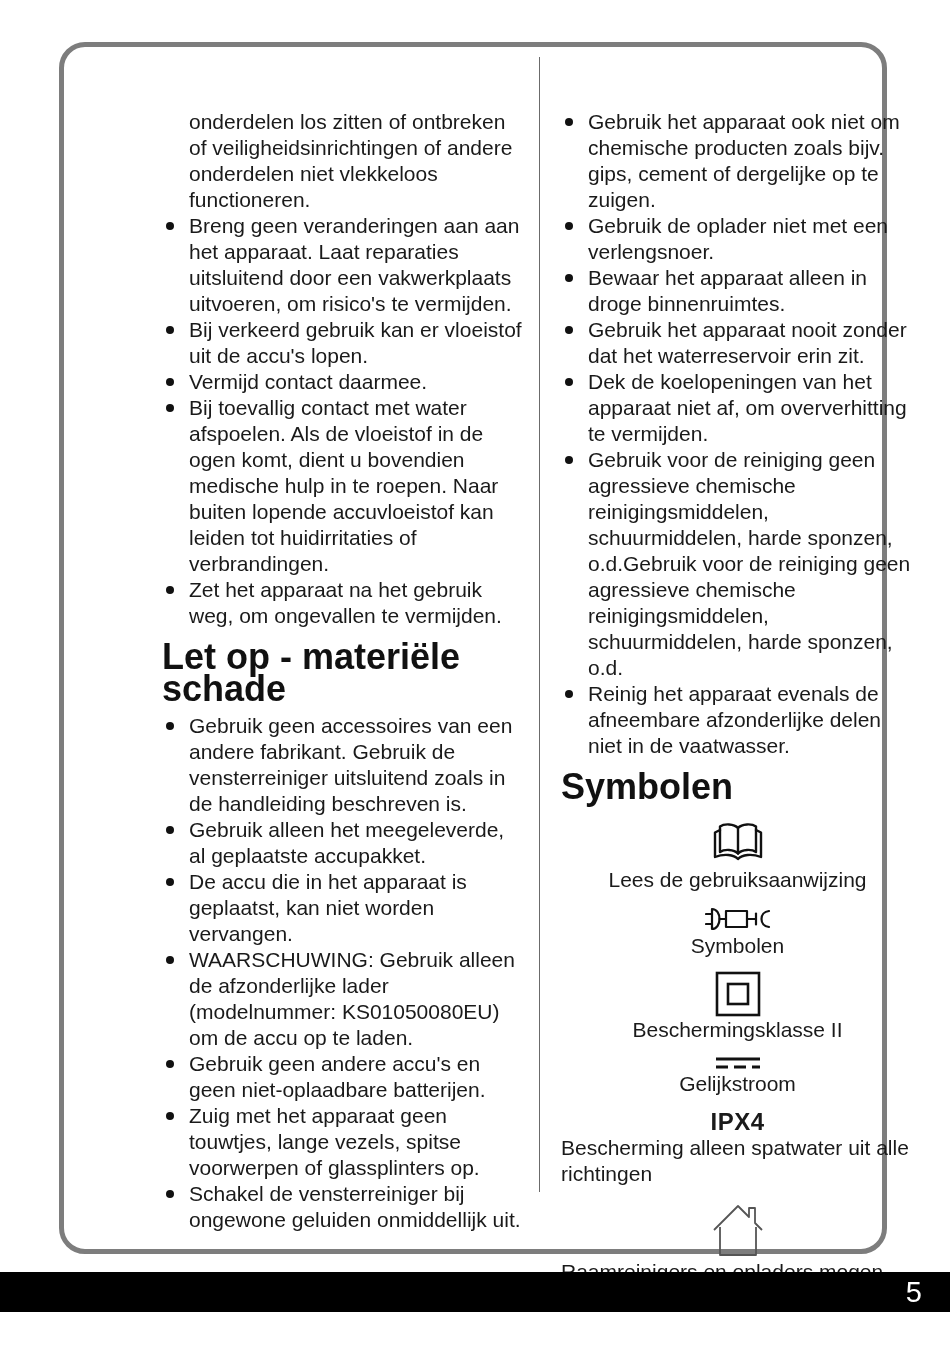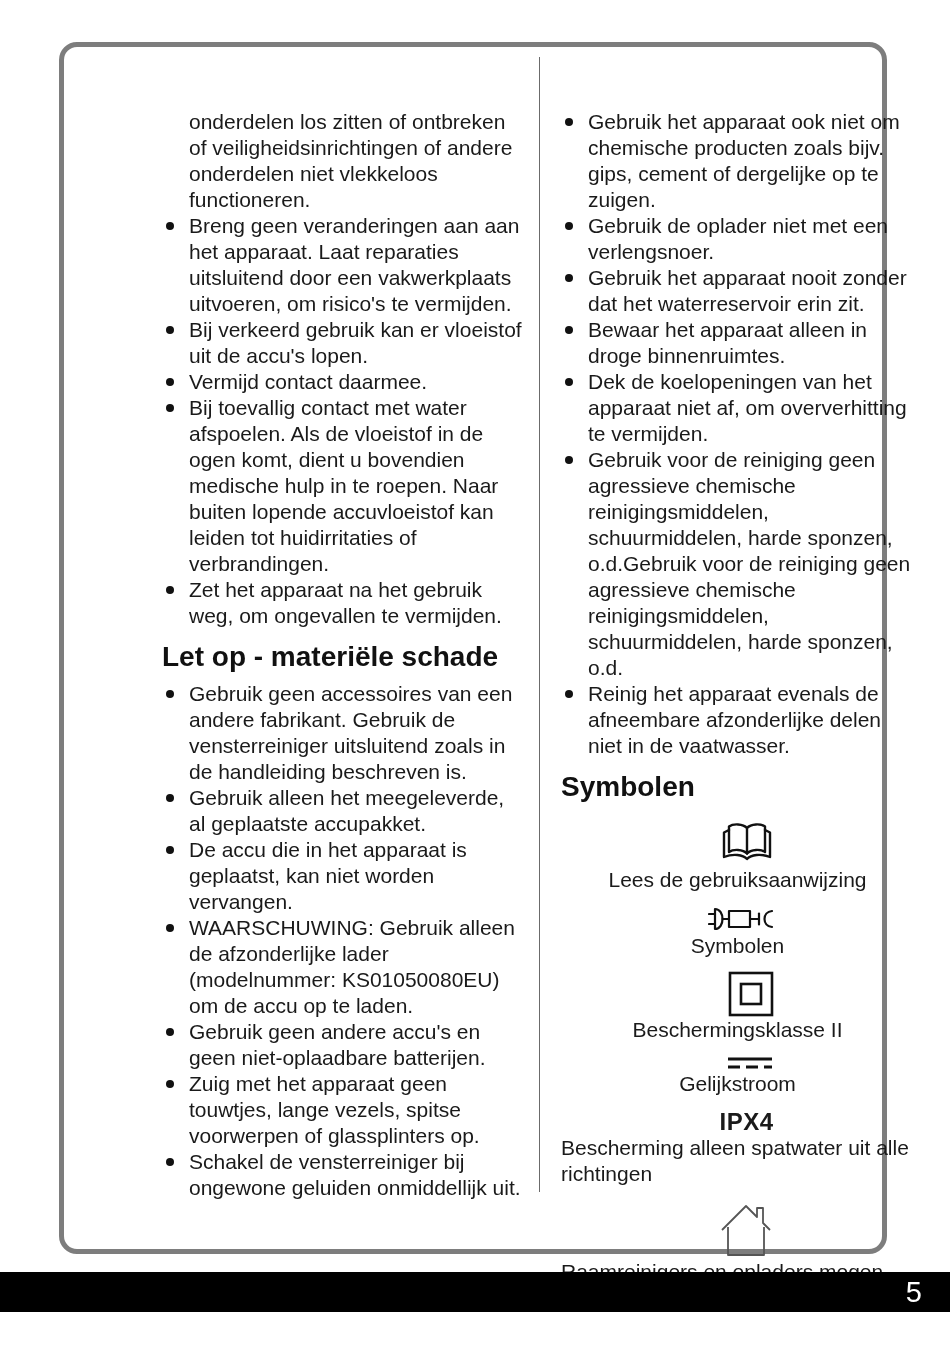--- a/index.html
+++ b/index.html
@@ -23,7 +23,7 @@
     width: 818px;
     height: 1202px;
     border: 5px solid #7d7d7d;
-    border-radius: 18px;
+    border-radius: 26px;
     background: #ffffff;
   }
   .columns {

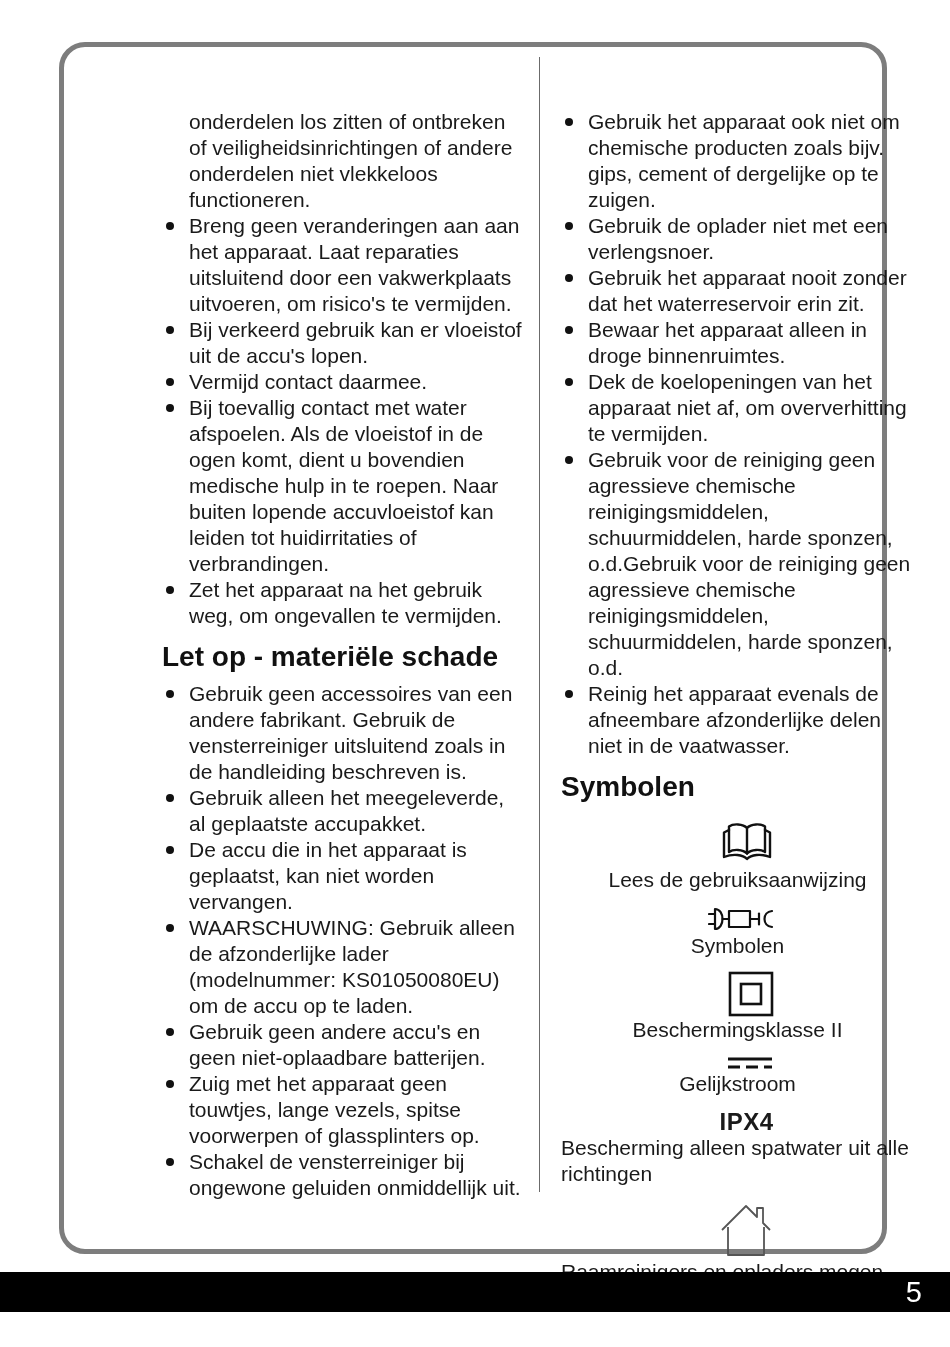--- a/index.html
+++ b/index.html
@@ -166,8 +166,8 @@
         <ul class="bullets">
           <li>Gebruik het apparaat ook niet om chemische producten zoals bijv. gips, cement of dergelijke op te zuigen.</li>
           <li>Gebruik de oplader niet met een verlengsnoer.</li>
+          <li>Bewaar het apparaat alleen in droge binnenruimtes.</li>
           <li>Gebruik het apparaat nooit zonder dat het waterreservoir erin zit.</li>
-          <li>Bewaar het apparaat alleen in droge binnenruimtes.</li>
           <li>Dek de koelopeningen van het apparaat niet af, om oververhitting te vermijden.</li>
           <li>Gebruik voor de reiniging geen agressieve chemische reinigingsmiddelen, schuurmiddelen, harde sponzen, o.d.Gebruik voor de reiniging geen agressieve chemische reinigingsmiddelen, schuurmiddelen, harde sponzen, o.d.</li>
           <li>Reinig het apparaat evenals de afneembare afzonderlijke delen niet in de vaatwasser.</li>

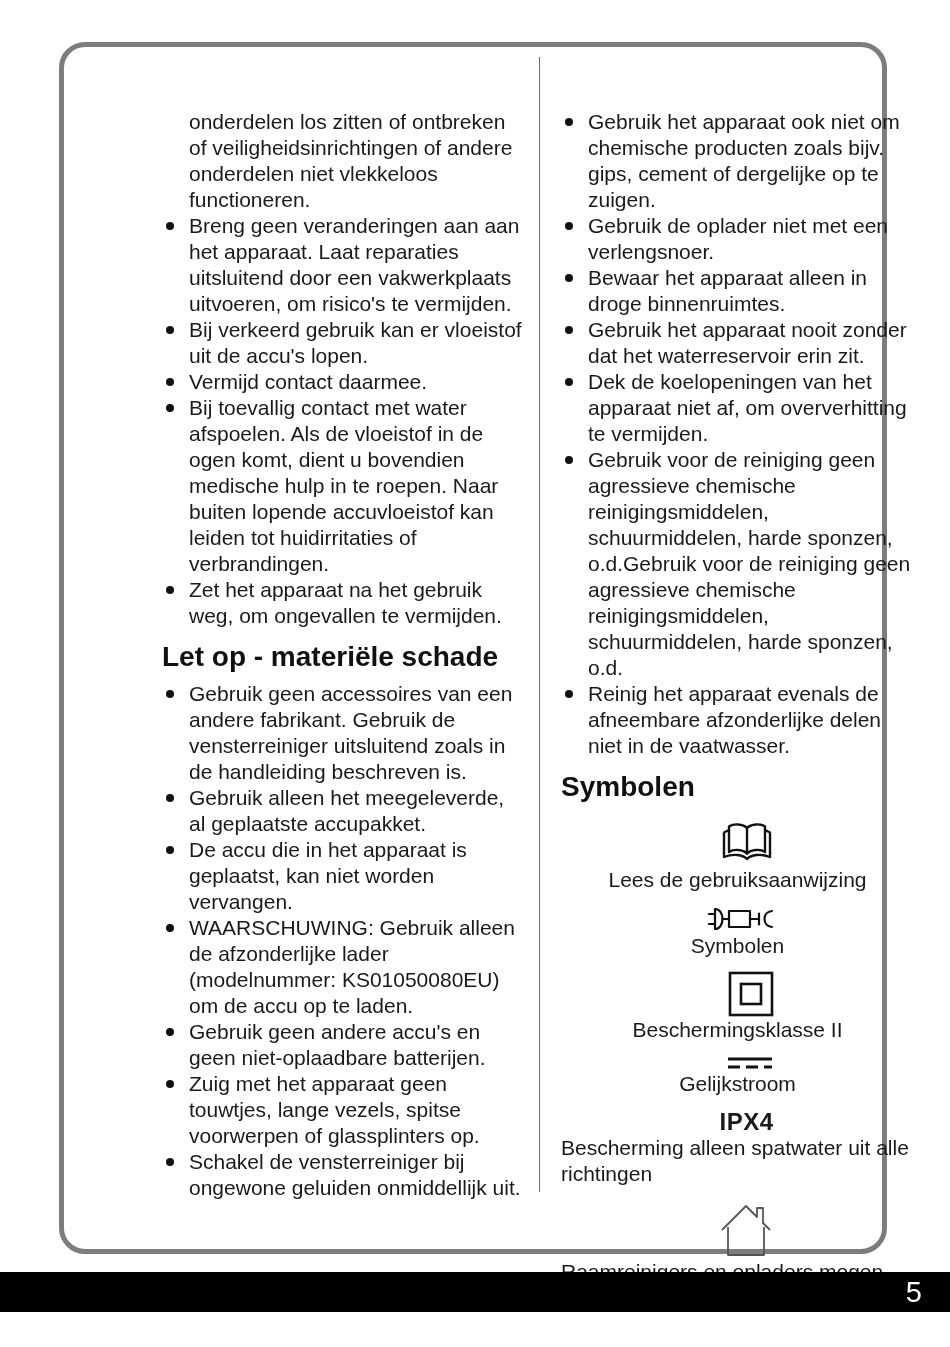--- a/index.html
+++ b/index.html
@@ -79,7 +79,7 @@
     background: #111111;
   }
   h2.section-heading {
-    font-size: 28px;
+    font-size: 36px;
     line-height: 32px;
     font-weight: bold;
     margin: 12px 0 8px 0;

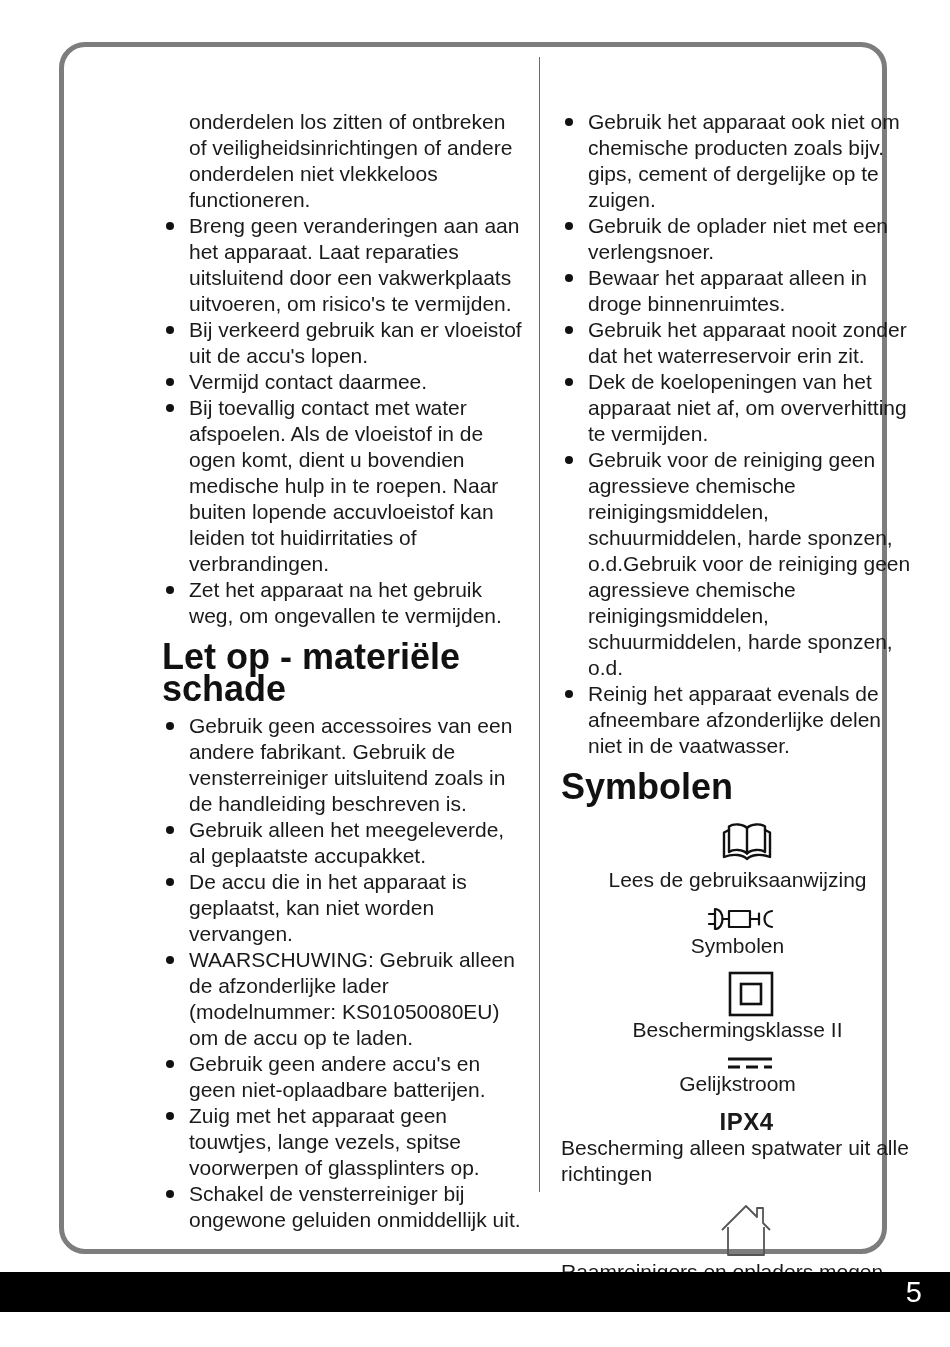--- a/index.html
+++ b/index.html
@@ -99,7 +99,7 @@
     flex: none;
     width: 72px;
     display: flex;
-    justify-content: flex-end;
+    justify-content: center;
     align-items: center;
   }
   .symbol-label {

